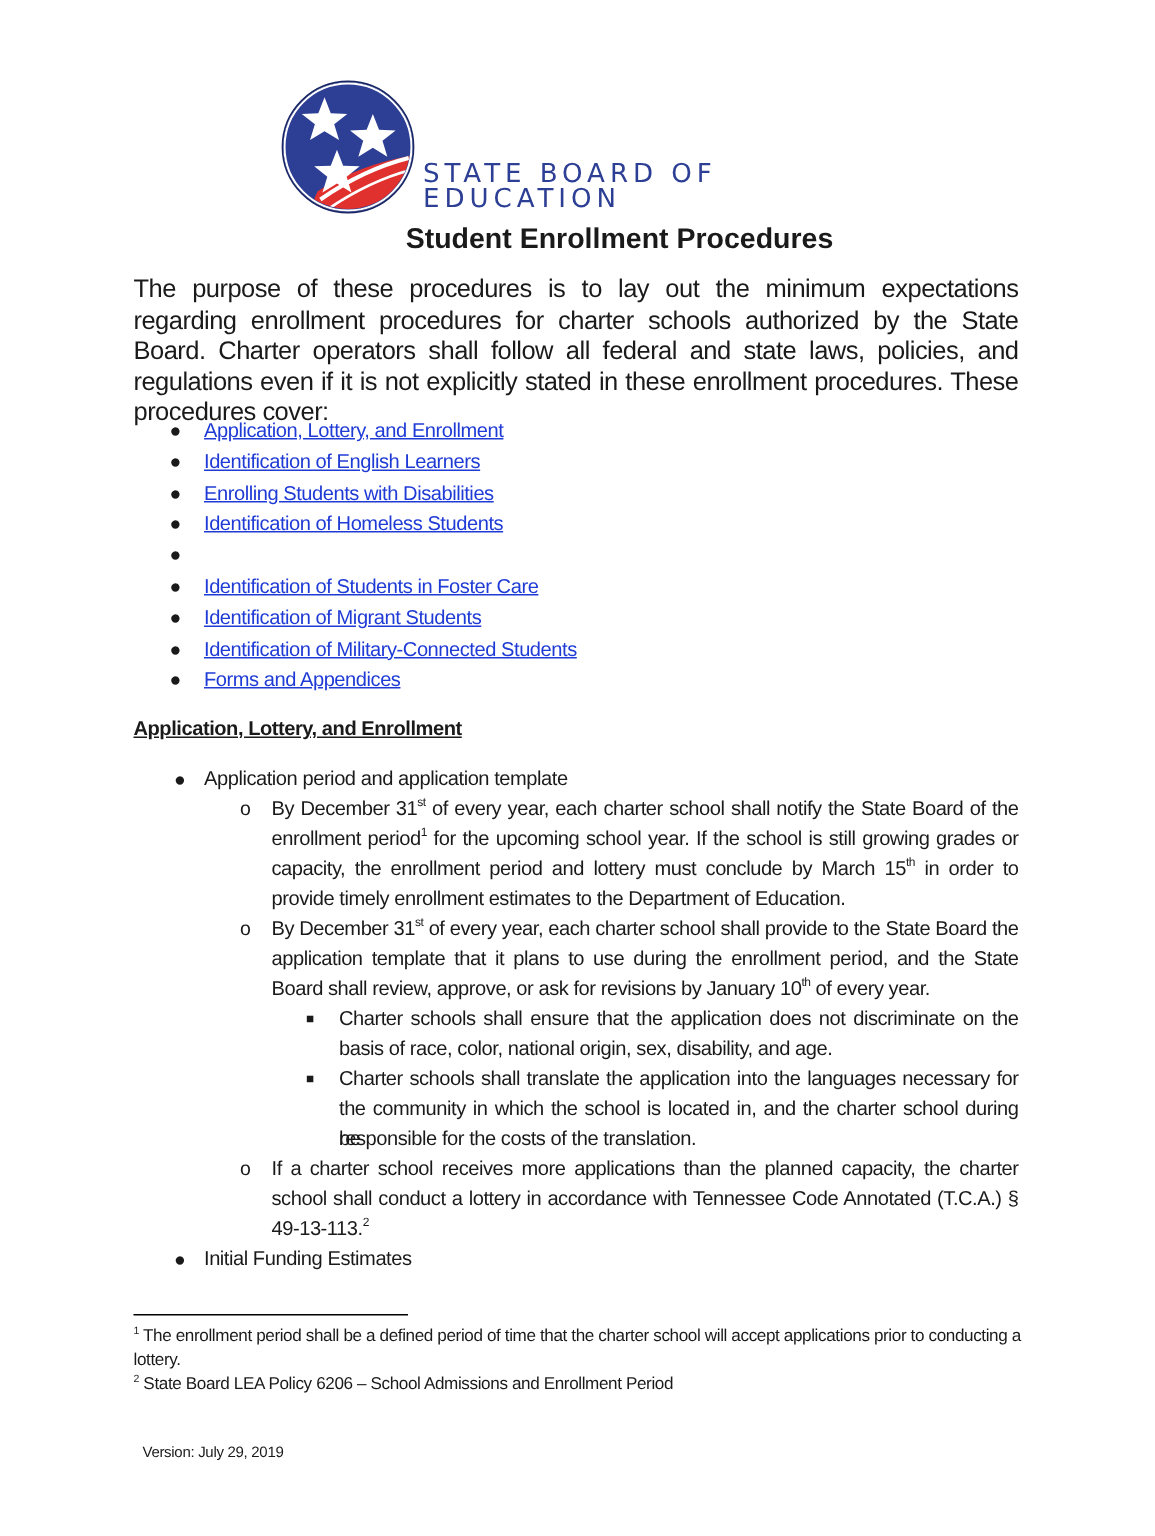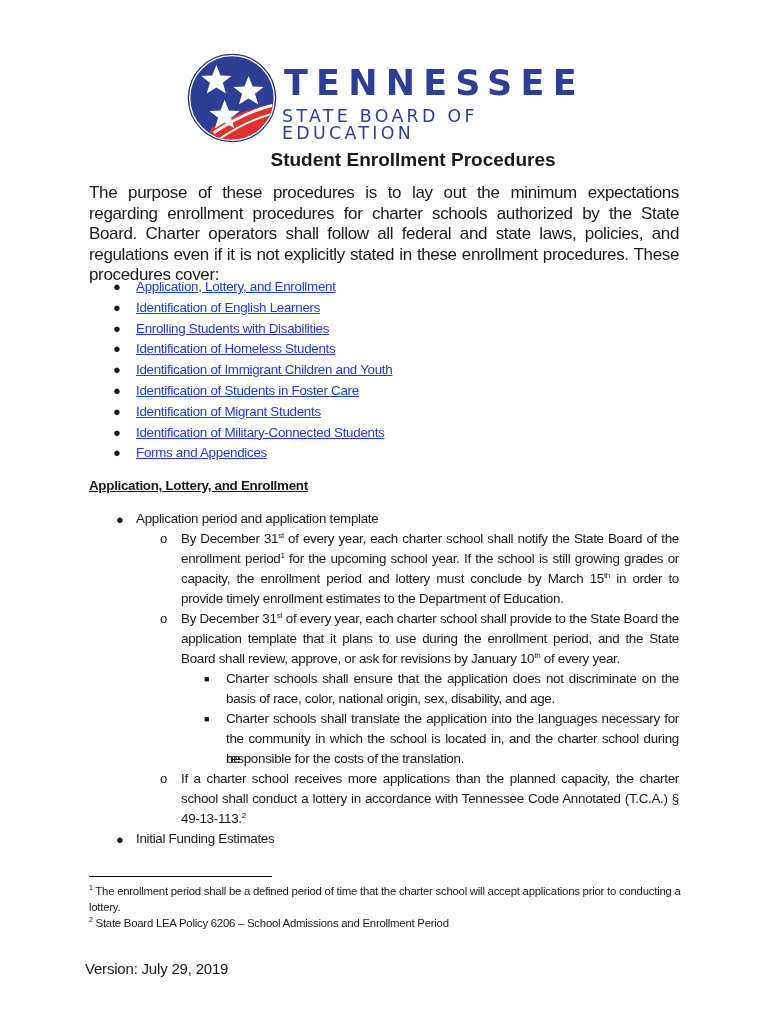--- a/index.html
+++ b/index.html
@@ -80,7 +80,6 @@
       <polygon fill="#ffffff" points="68,26 72.5,37.5 84.5,38 75,45.5 78.5,57 68,50.5 57.5,57 61,45.5 51.5,38 63.5,37.5"></polygon>
       <polygon fill="#ffffff" points="42,52 46.5,63.5 58.5,64 49,71.5 52.5,83 42,76.5 31.5,83 35,71.5 25.5,64 37.5,63.5"></polygon>
     </svg>
-    <div class="logo-title">TENNESSEE</div>
     <div class="logo-sub">STATE BOARD OF EDUCATION</div>
   </div>
 

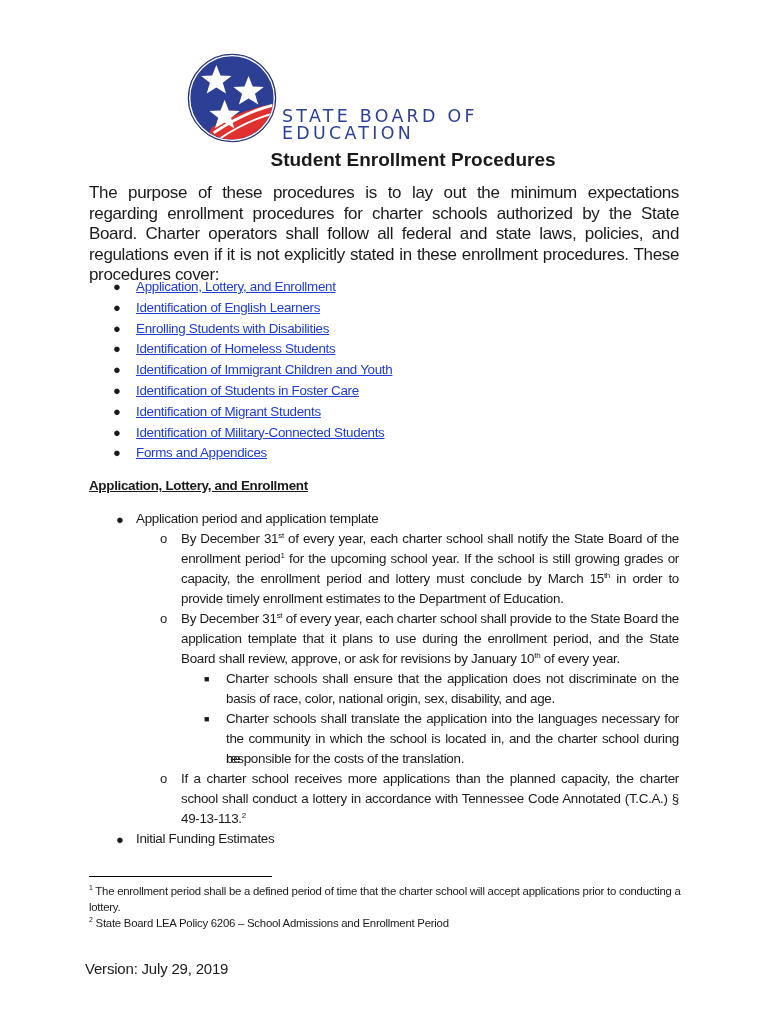--- a/index.html
+++ b/index.html
@@ -94,7 +94,7 @@
     <li><span class="bullet">●</span><a>Identification of English Learners</a></li>
     <li><span class="bullet">●</span><a>Enrolling Students with Disabilities</a></li>
     <li><span class="bullet">●</span><a>Identification of Homeless Students</a></li>
-    <li><span class="bullet">●</span><a>Identification of Immigrant Children and Youth</a></li>
+    <li><span class="bullet">●</span></li>
     <li><span class="bullet">●</span><a>Identification of Students in Foster Care</a></li>
     <li><span class="bullet">●</span><a>Identification of Migrant Students</a></li>
     <li><span class="bullet">●</span><a>Identification of Military-Connected Students</a></li>

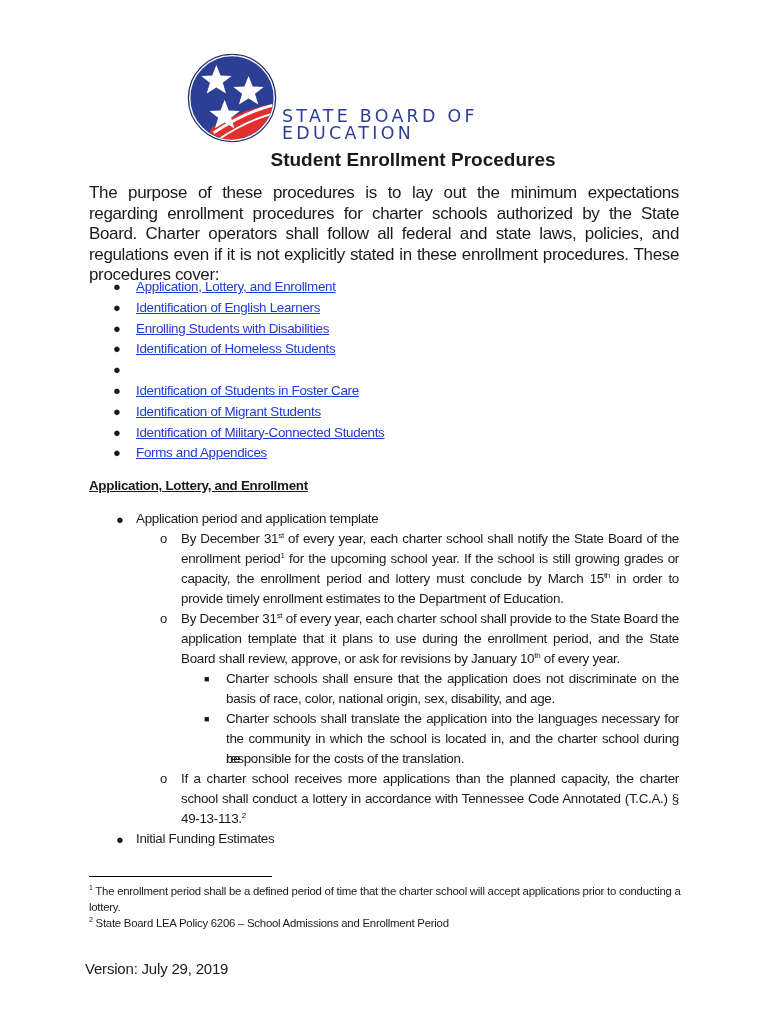--- a/index.html
+++ b/index.html
@@ -54,7 +54,7 @@
     .footnotes { position: absolute; left: 89px; top: 883px; width: 600px; font-size: 11.4px; line-height: 16px; letter-spacing: -0.25px; }
     .footnotes sup { font-size: 7px; }
 
-    .version { position: absolute; left: 85px; top: 959px; font-size: 15px; line-height: 20px; letter-spacing: -0.2px; }
+    .version { position: absolute; left: 95px; top: 959px; font-size: 10px; line-height: 20px; letter-spacing: -0.2px; }
   </style>
 </head>
 <body>

